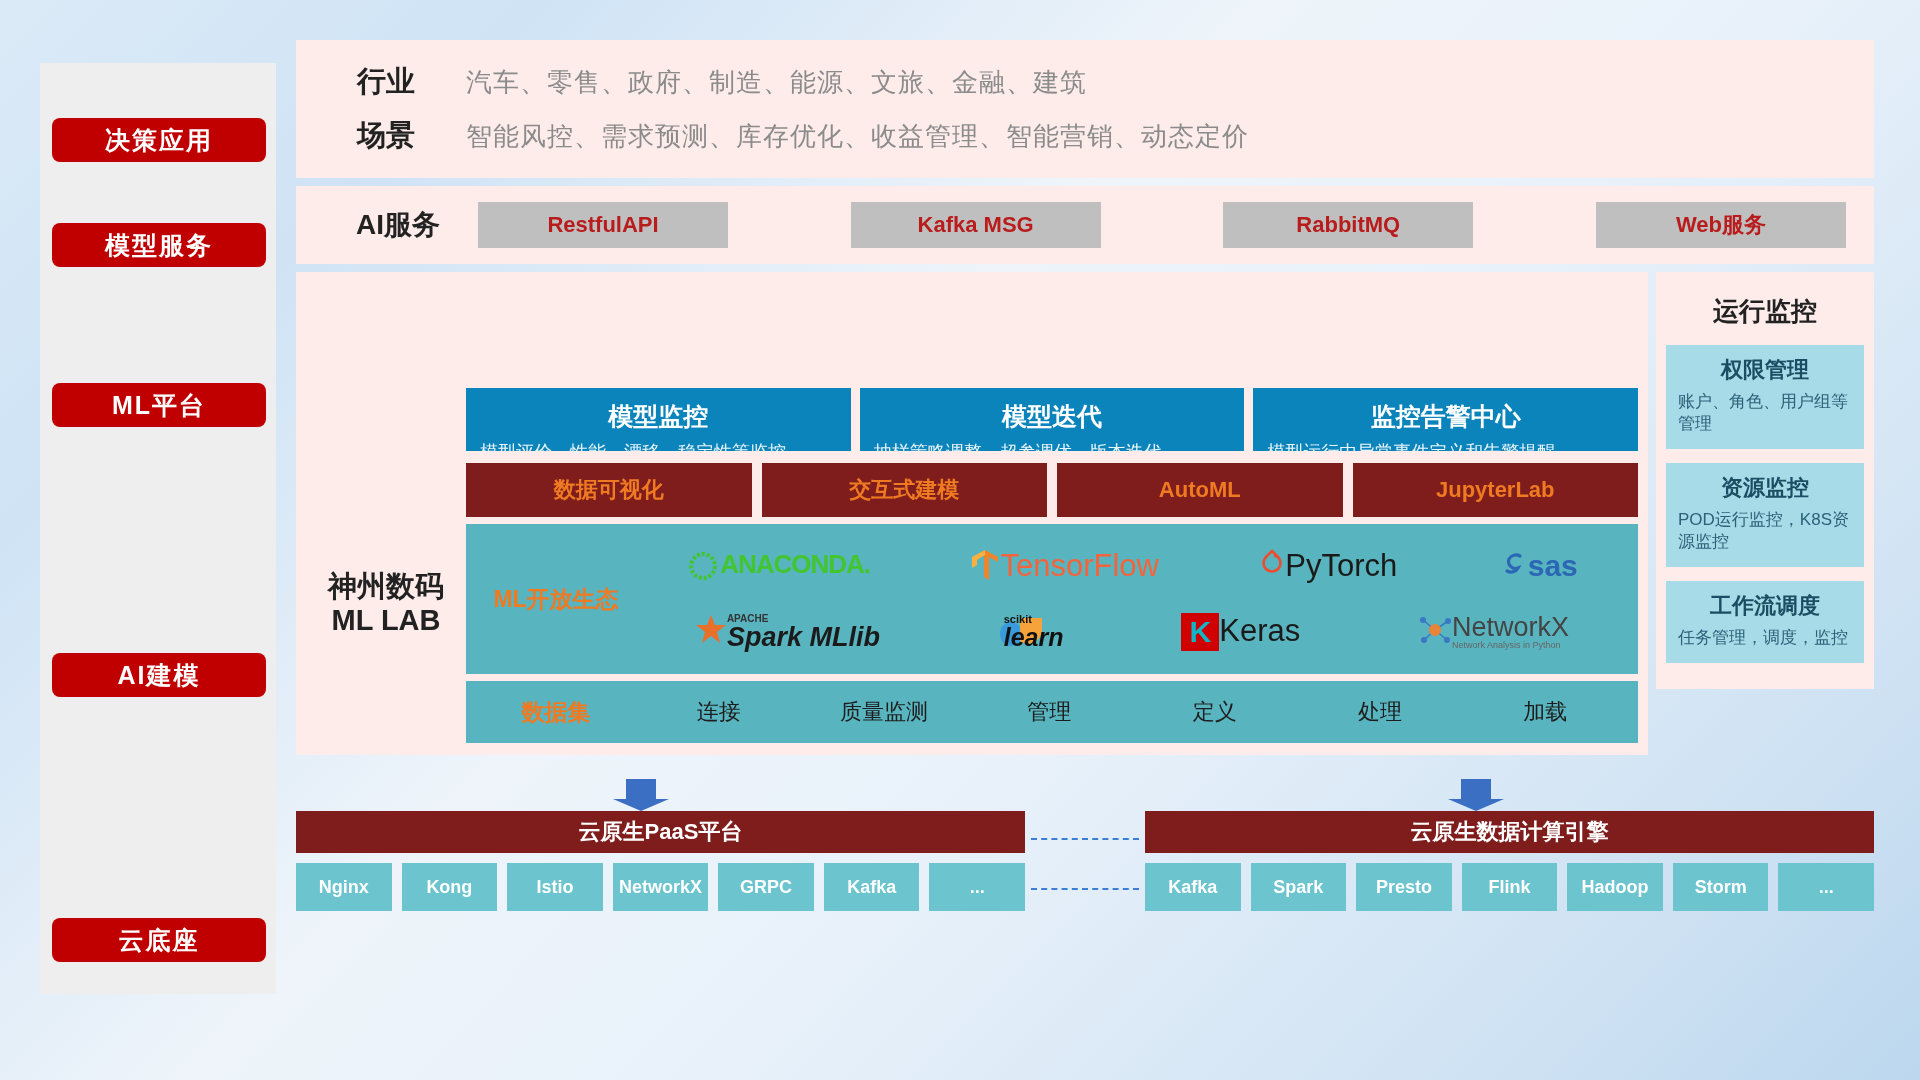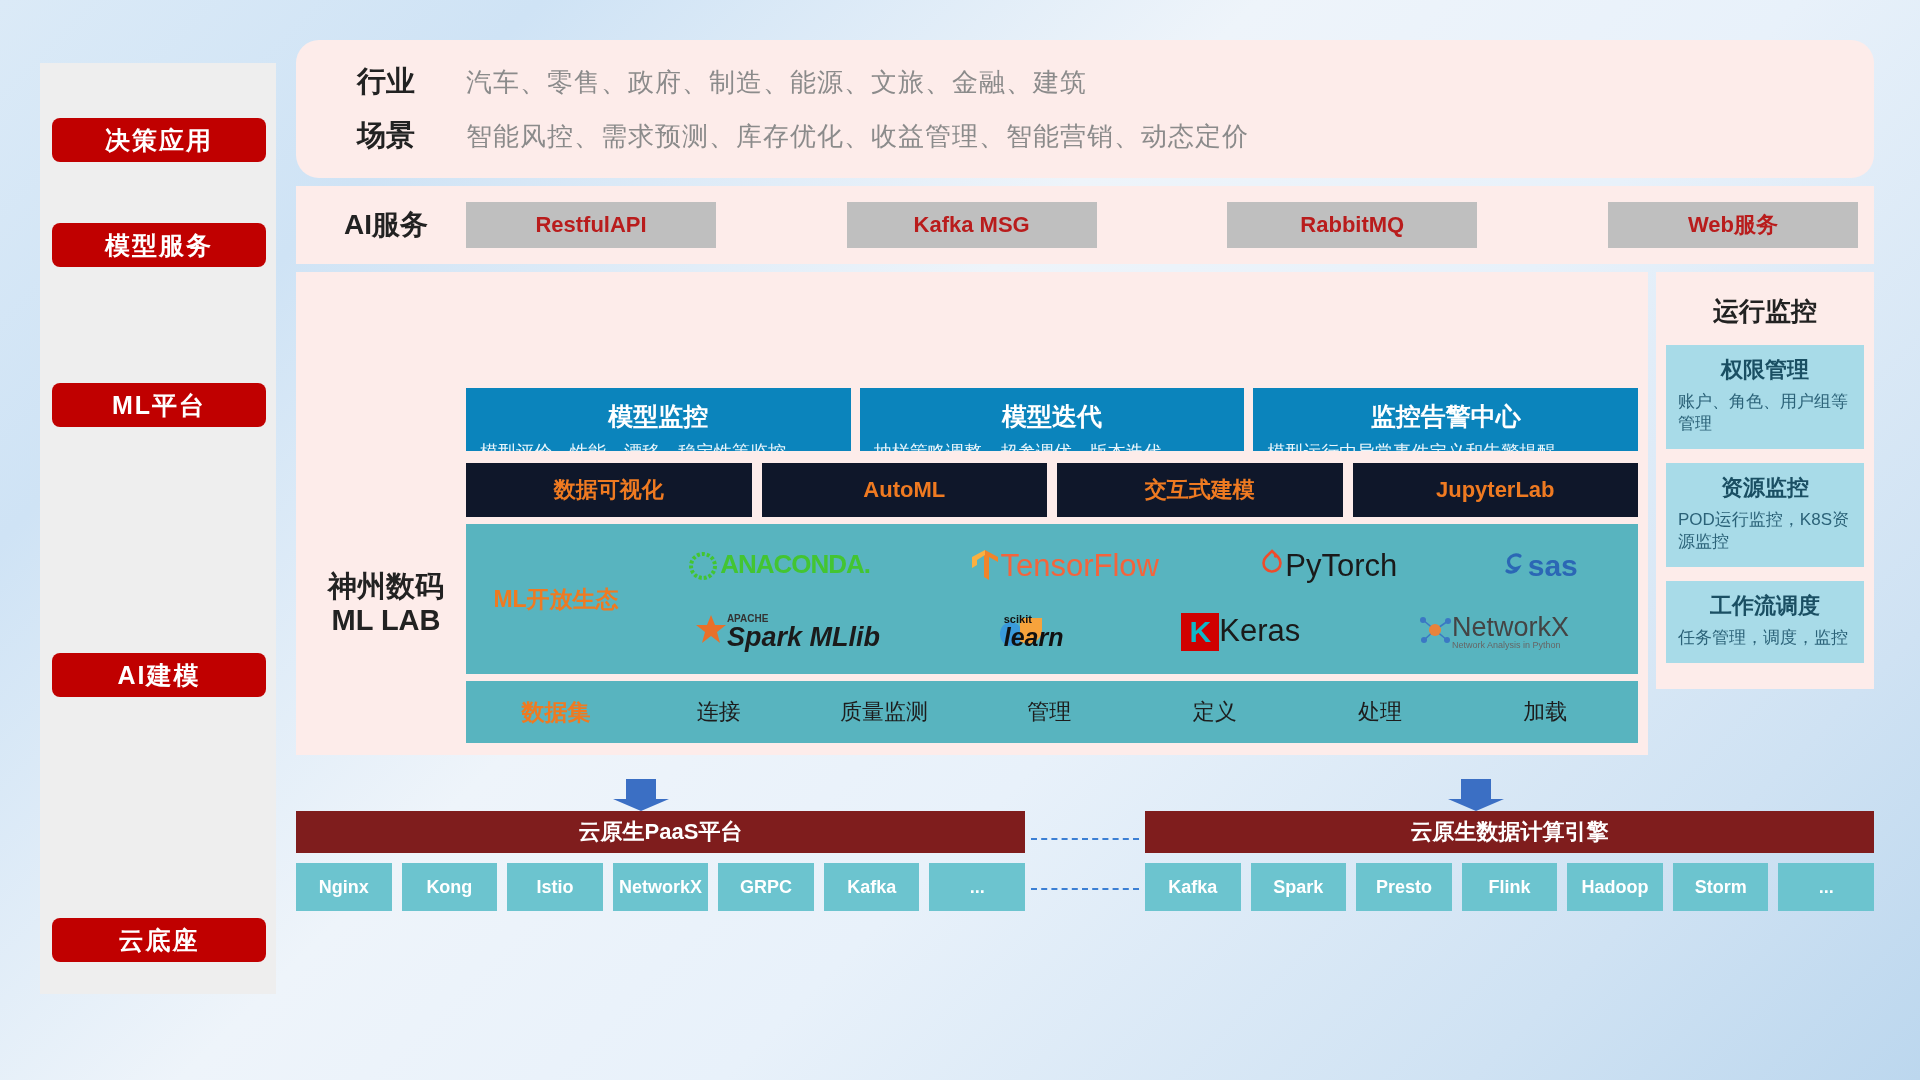--- a/index.html
+++ b/index.html
@@ -34,7 +34,7 @@
   .band { background:#fdecea; }
 
   
-  #row-app { padding:22px 10px 22px 10px; display:flex; flex-direction:column; gap:14px;border-radius:23px; }
+  #row-app { padding:22px 10px 22px 10px; display:flex; flex-direction:column; gap:14px; }
   .kv { display:flex; align-items:center; }
   .kv-key {
     width:160px; flex:0 0 160px; text-align:center;

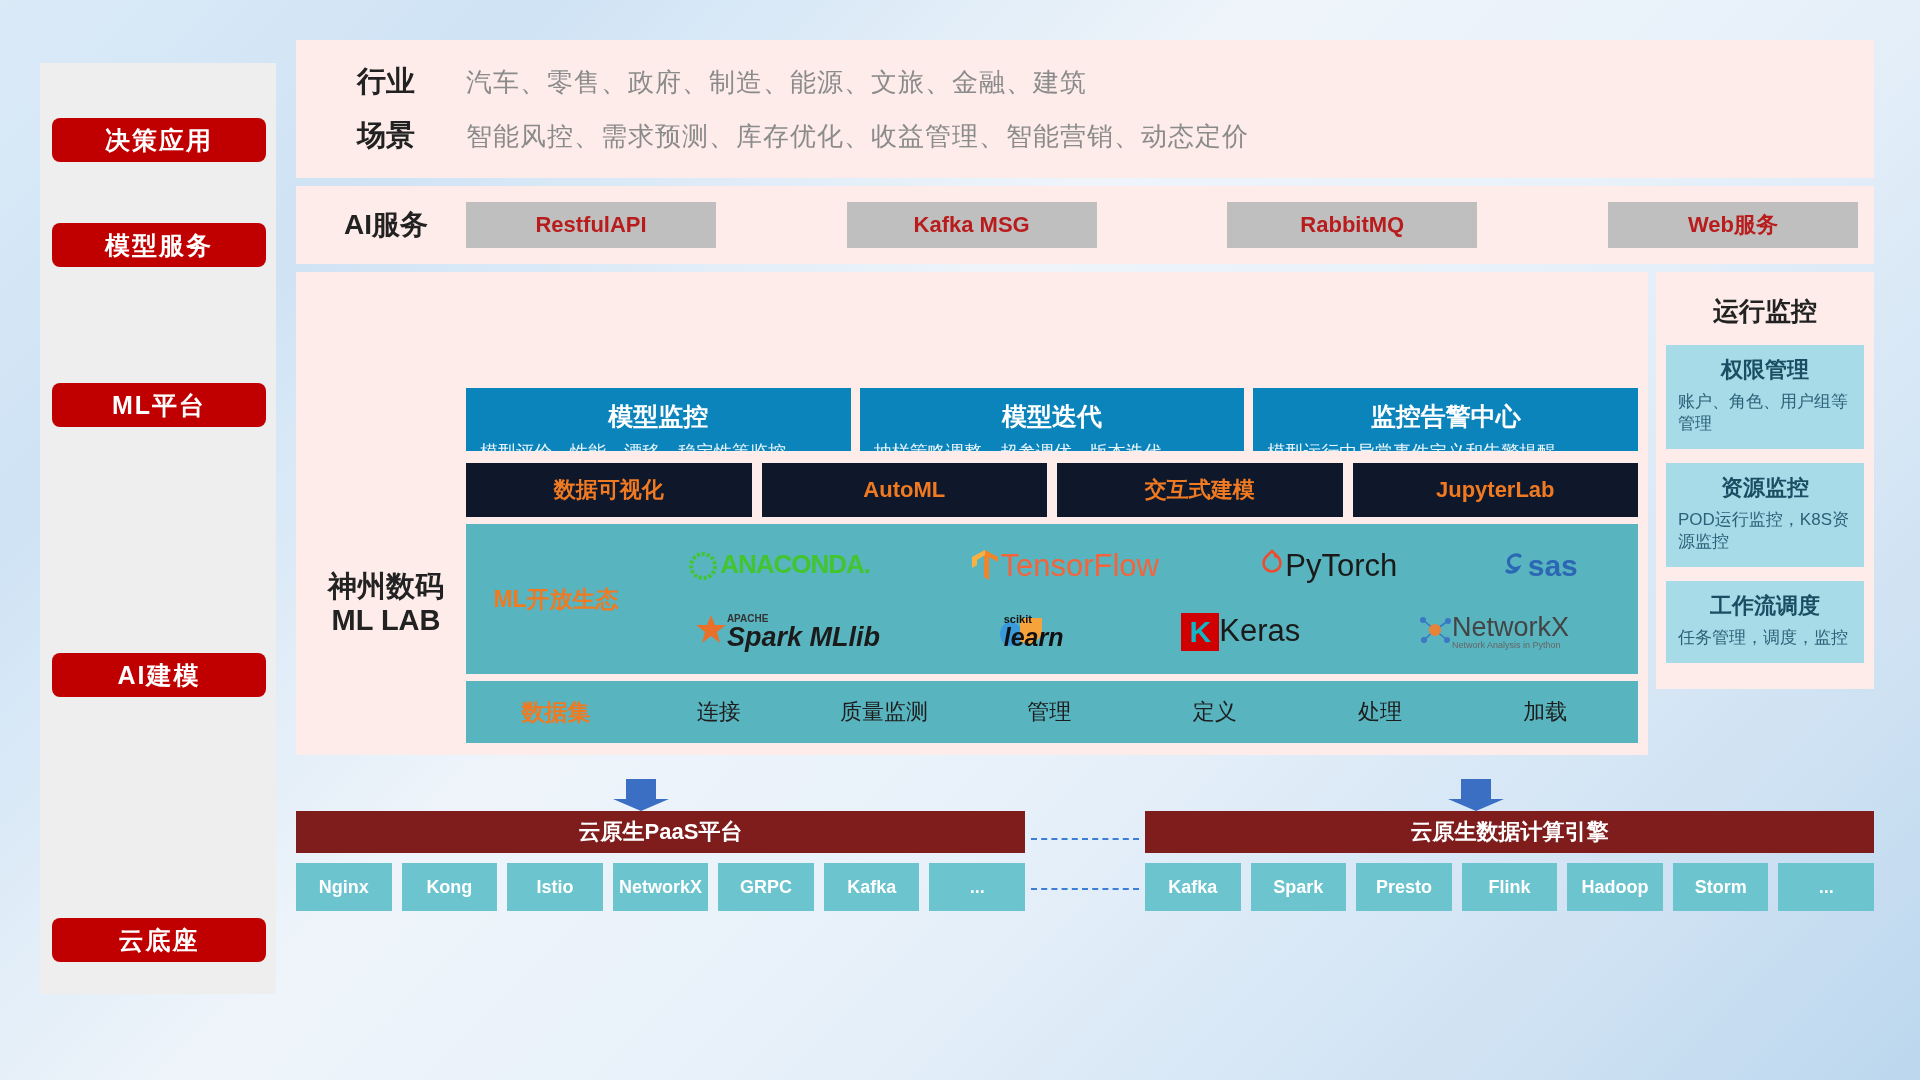--- a/index.html
+++ b/index.html
@@ -43,7 +43,7 @@
   .kv-val { font-size:26px; color:#8b8b8b; letter-spacing:1px; }
 
   
-  #row-svc { display:flex; align-items:center; padding:16px 10px; }
+  #row-svc { display:flex; align-items:center; padding:16px 22px; }
   #row-svc .kv-key { font-size:28px; }
   .svc-list { flex:1; display:flex; gap:0; justify-content:space-between; padding-right:6px; }
   .svc-chip {

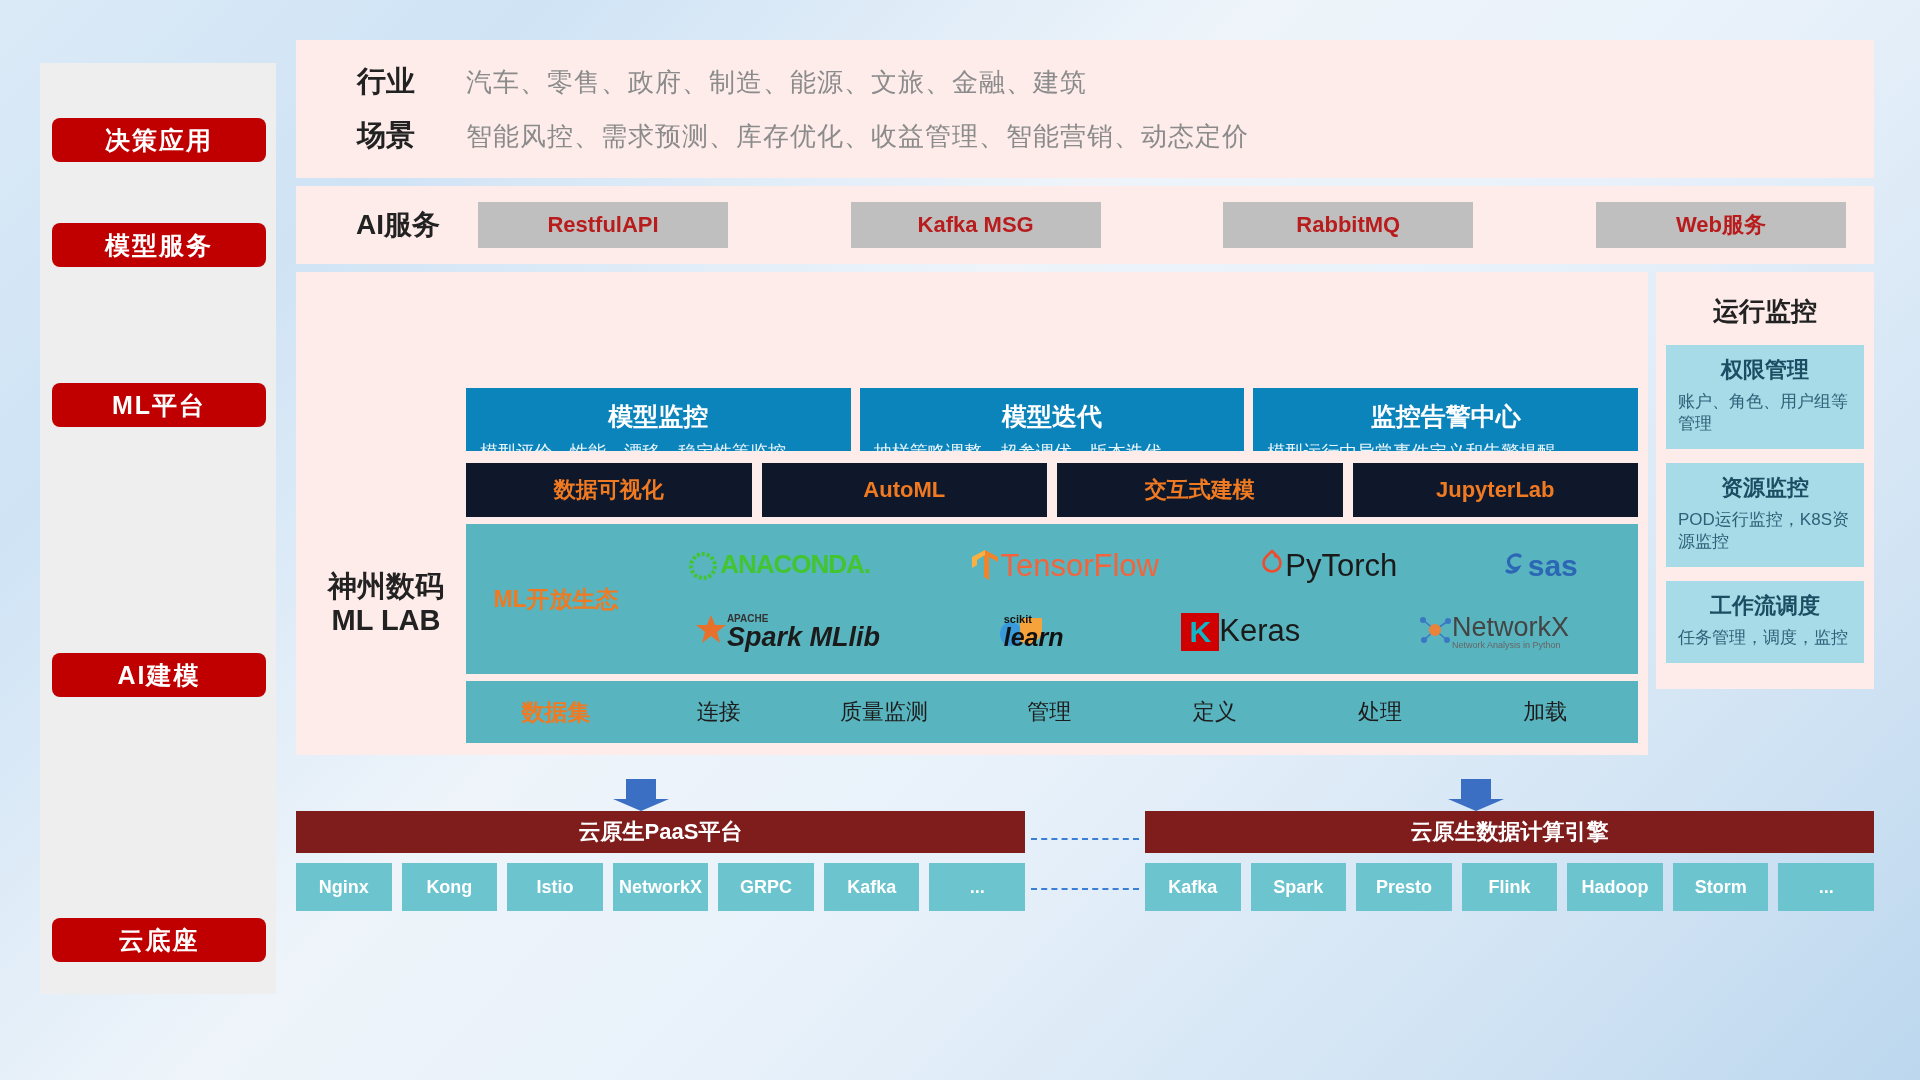--- a/index.html
+++ b/index.html
@@ -92,7 +92,7 @@
   .model-right { flex:1; display:flex; flex-direction:column; gap:7px; }
   .tabs { display:flex; gap:10px; }
   .tab {
-    flex:1; background:#0f172a; height:54px; display:flex; align-items:center; justify-content:center;
+    flex:1; background:#7f1d1d; height:54px; display:flex; align-items:center; justify-content:center;
     color:#ef7a21; font-size:22px; font-weight:bold;
   }
   .eco {

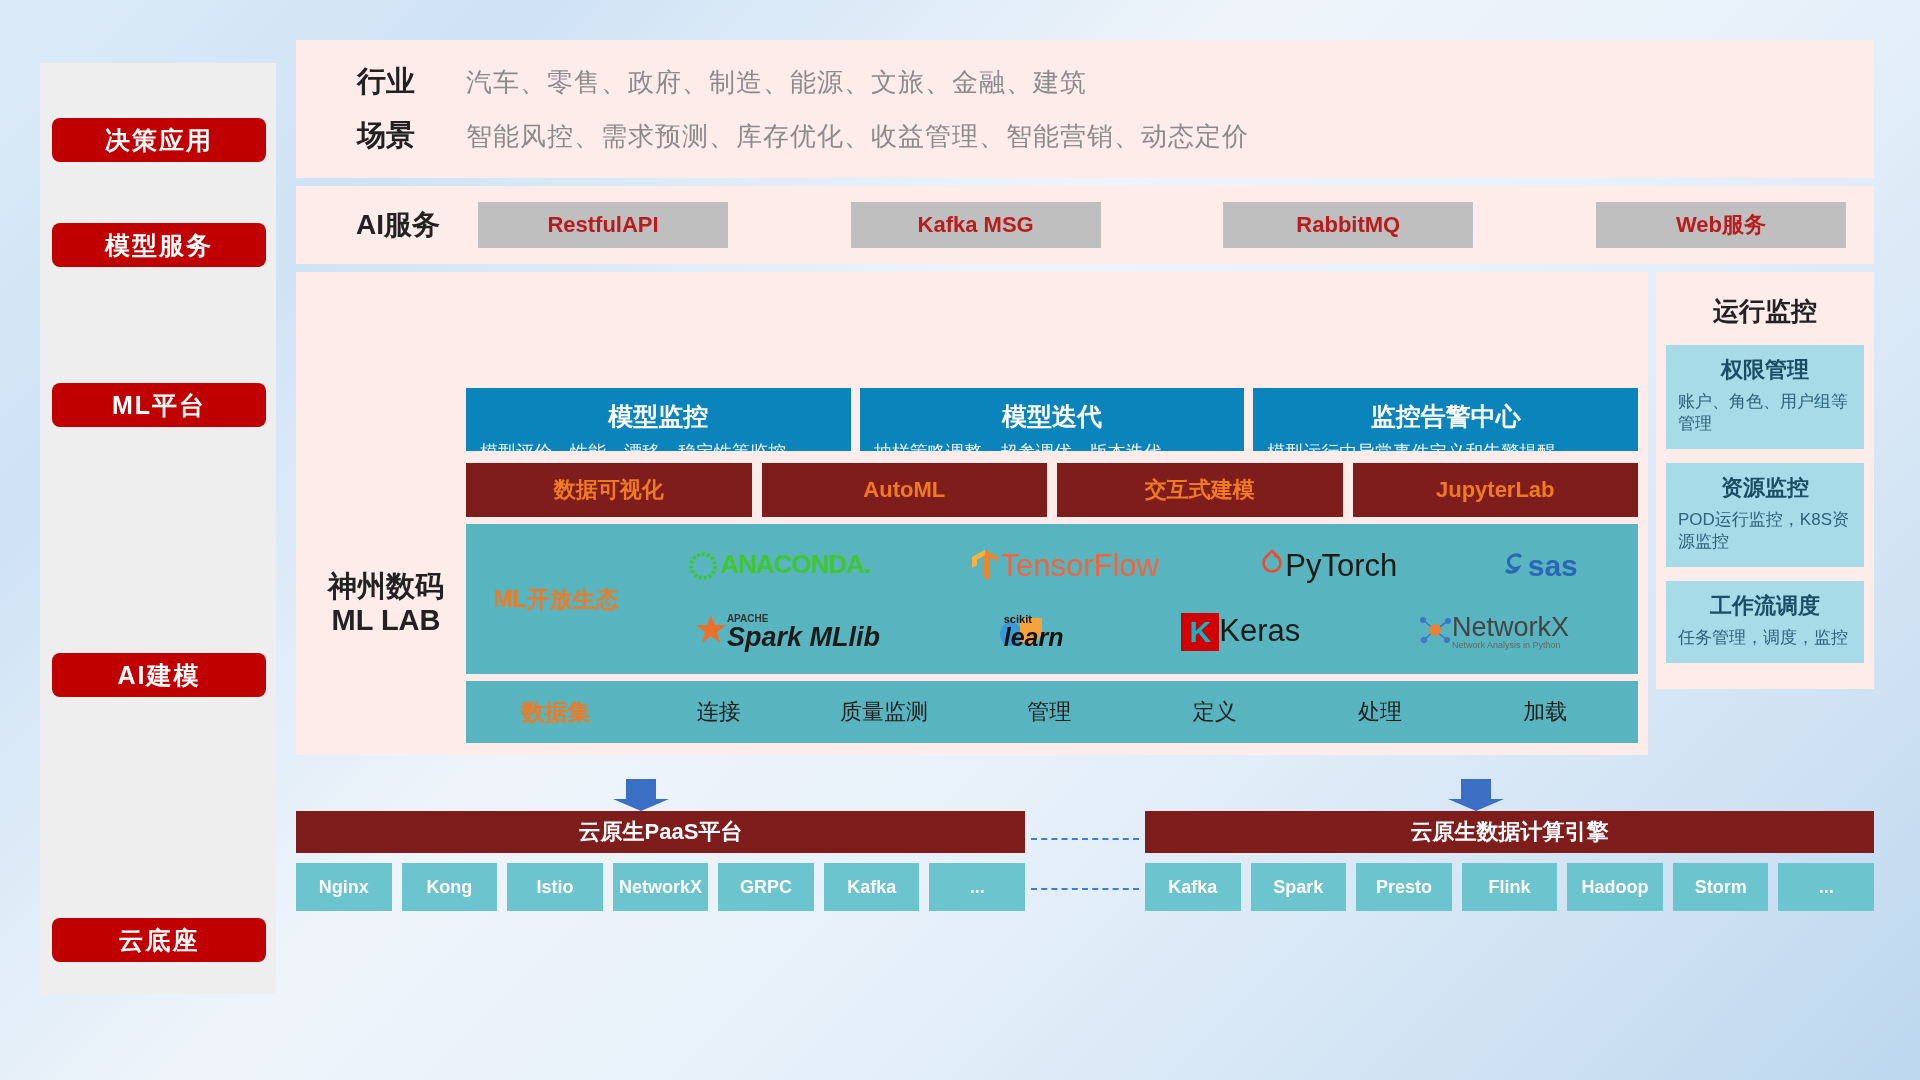--- a/index.html
+++ b/index.html
@@ -231,8 +231,8 @@
         <div class="model-right">
           <div class="tabs">
             <div class="tab">数据可视化</div>
+            <div class="tab">交互式建模</div>
             <div class="tab">AutoML</div>
-            <div class="tab">交互式建模</div>
             <div class="tab">JupyterLab</div>
           </div>
 

